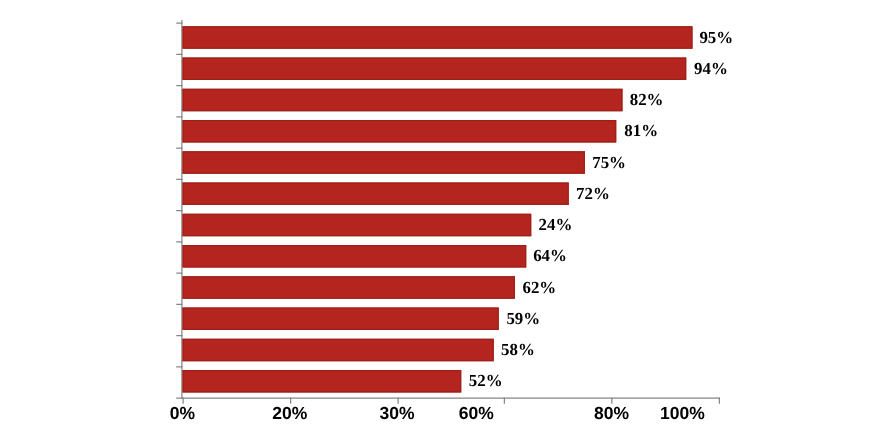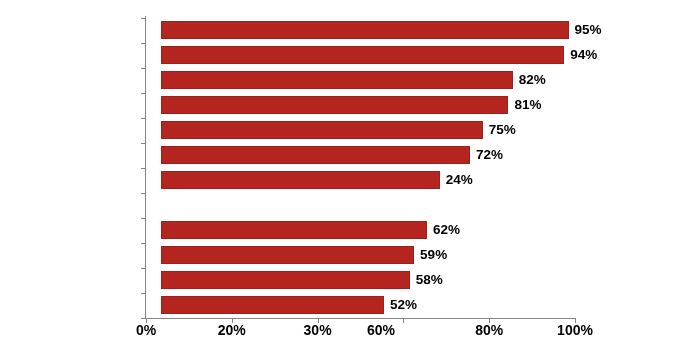--- a/index.html
+++ b/index.html
@@ -67,9 +67,10 @@
 
   .bar-row {
     position: absolute;
-    left: 15px;
+    left: 0;
     height: 25px;
     width: 100%;
+    font-family: Liberation Serif, serif;
   }
   .bar {
     position: absolute;

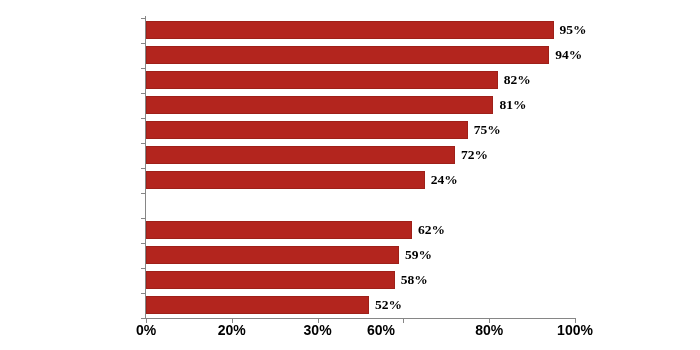--- a/index.html
+++ b/index.html
@@ -156,6 +156,10 @@
       <div class="bar-row" style="top: 150px;">
         <div class="bar" style="width: 278.85px; background: rgb(179, 37, 30); border-color: rgb(158, 32, 25);"></div>
         <span class="bar-value" style="left: 284.85px;">24%</span>
+      </div>
+      <div class="bar-row" style="top: 175px;">
+        <div class="bar" style="width: 274.56px; background: rgb(179, 37, 30); border-color: rgb(158, 32, 25);"></div>
+        <span class="bar-value" style="left: 280.56px;">64%</span>
       </div>
       <div class="bar-row" style="top: 200px; text-align: right;">
         <div class="bar" style="width: 265.98px; background: rgb(179, 37, 30); border-color: rgb(158, 32, 25);"></div>

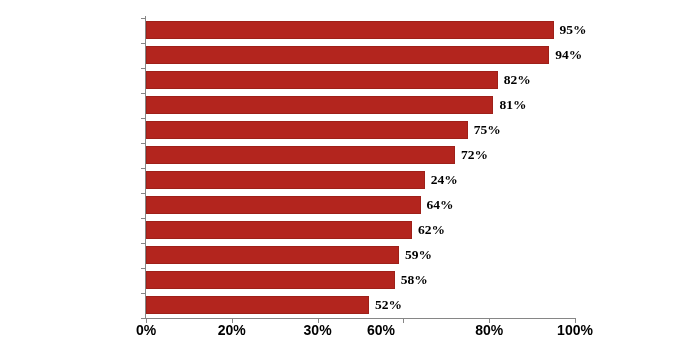--- a/index.html
+++ b/index.html
@@ -203,7 +203,7 @@
     <div class="x-tick-label" style="left: 317.6px;">30%</div>
     <div class="x-tick-label" style="left: 381px;">60%</div>
     <div class="x-tick-label" style="left: 489.2px;">80%</div>
-    <div class="x-tick-label" style="left: 575px;">100%</div>
+    <div class="x-tick-label" style="left: 546px;">100%</div>
   </div>
 
 </body></html>

